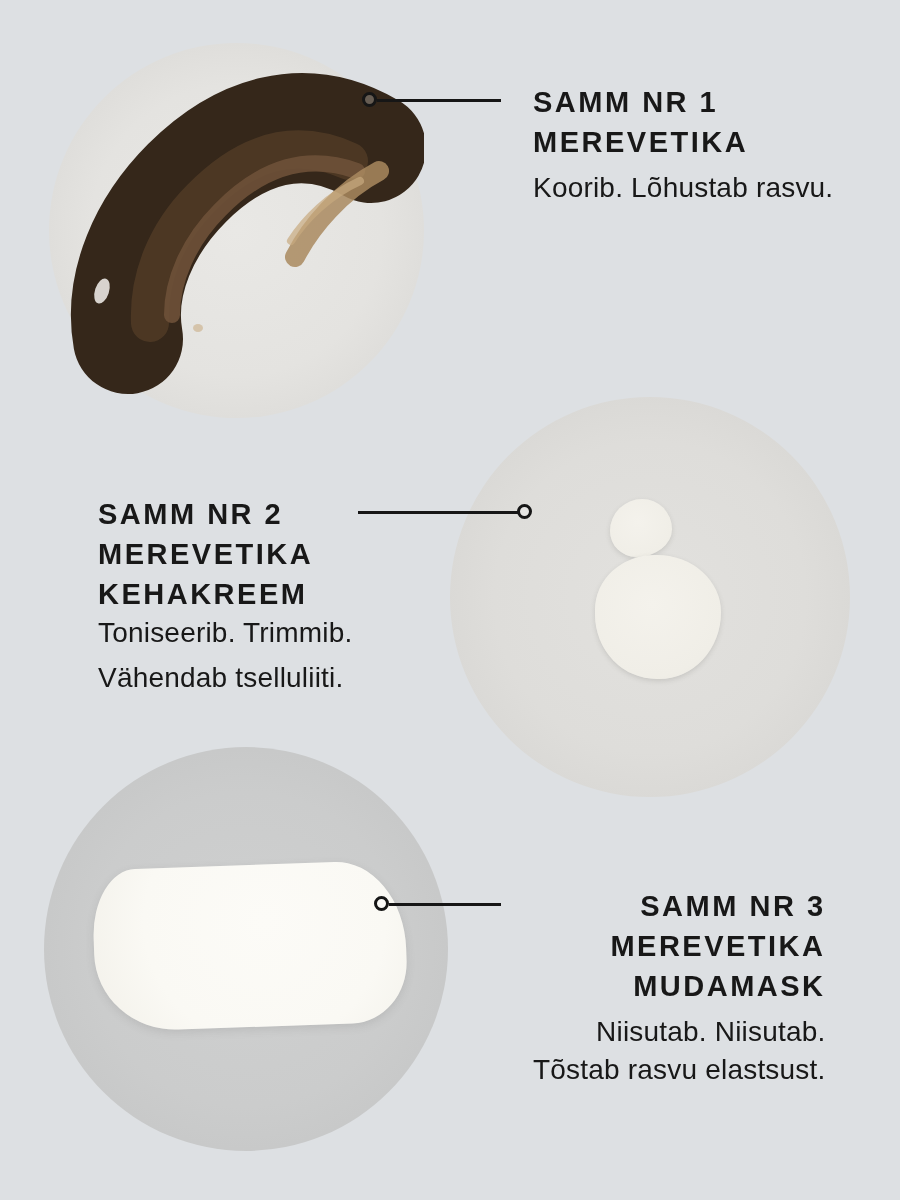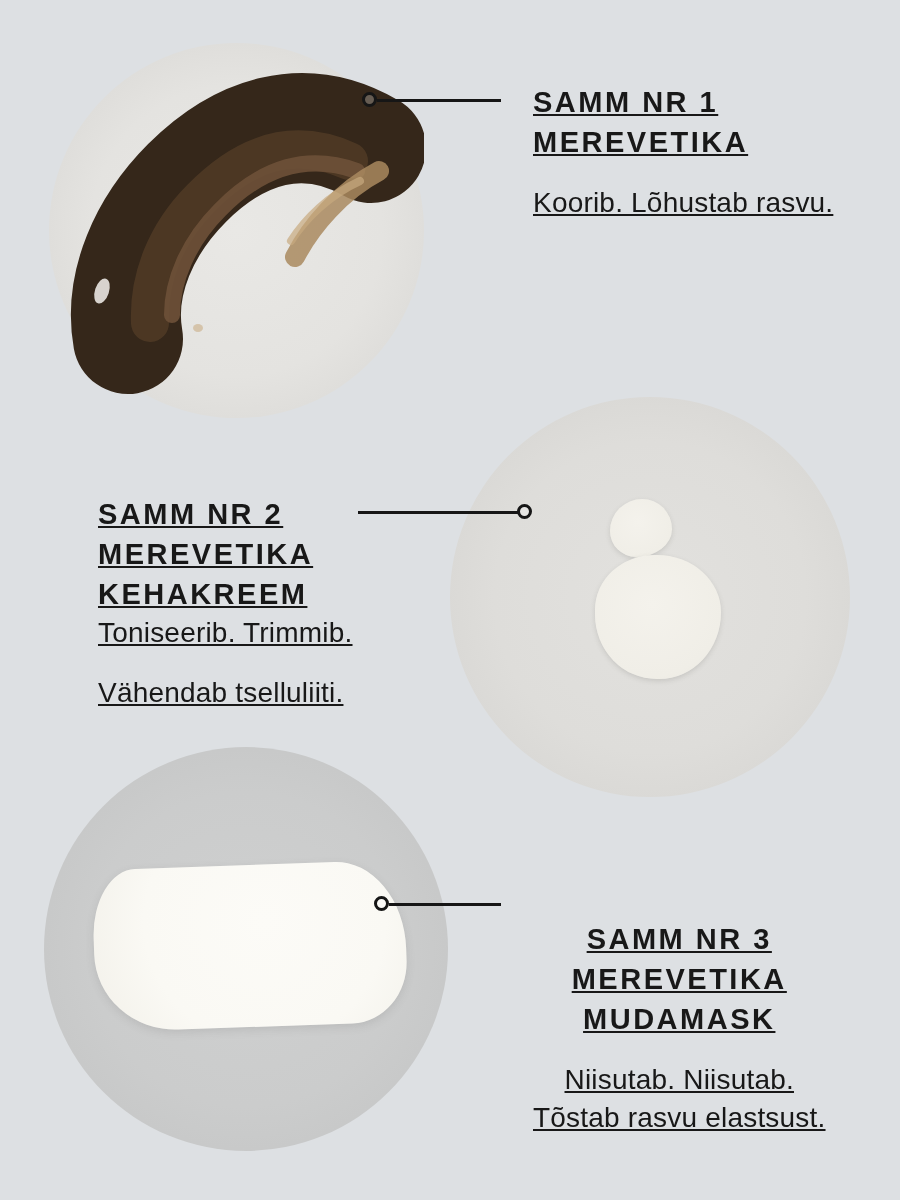--- a/index.html
+++ b/index.html
@@ -53,7 +53,7 @@
   .c3-line{left:389px;top:903px;width:112px;}
 
   
-  .tb{position:absolute;text-decoration:underline;}
+  .tb{position:absolute;}
   .tb .h{font-weight:bold;font-size:29px;line-height:40px;letter-spacing:2.5px;}
   .tb .b{font-size:28px;line-height:38px;letter-spacing:.2px;}
   .tb .b.first{margin-top:22px;}

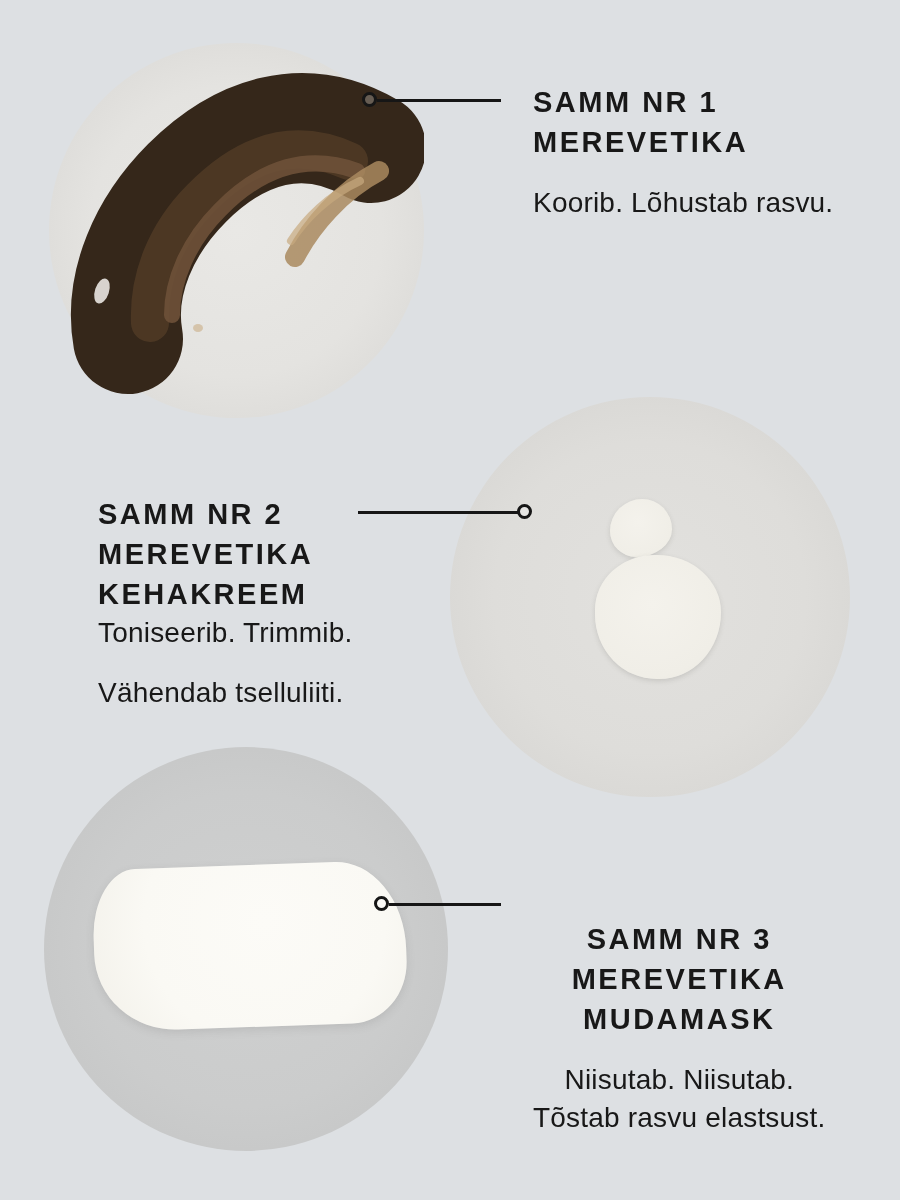--- a/index.html
+++ b/index.html
@@ -56,7 +56,7 @@
   .tb{position:absolute;}
   .tb .h{font-weight:bold;font-size:29px;line-height:40px;letter-spacing:2.5px;}
   .tb .b{font-size:28px;line-height:38px;letter-spacing:.2px;}
-  .tb .b.first{margin-top:22px;}
+  .tb .b.first{margin-top:7px;}
   .tb-1{left:533px;top:82px;text-align:left;}
   .tb-2{left:98px;top:494px;width:284px;text-align:left;}
   .tb-3{left:533px;top:919px;text-align:center;}

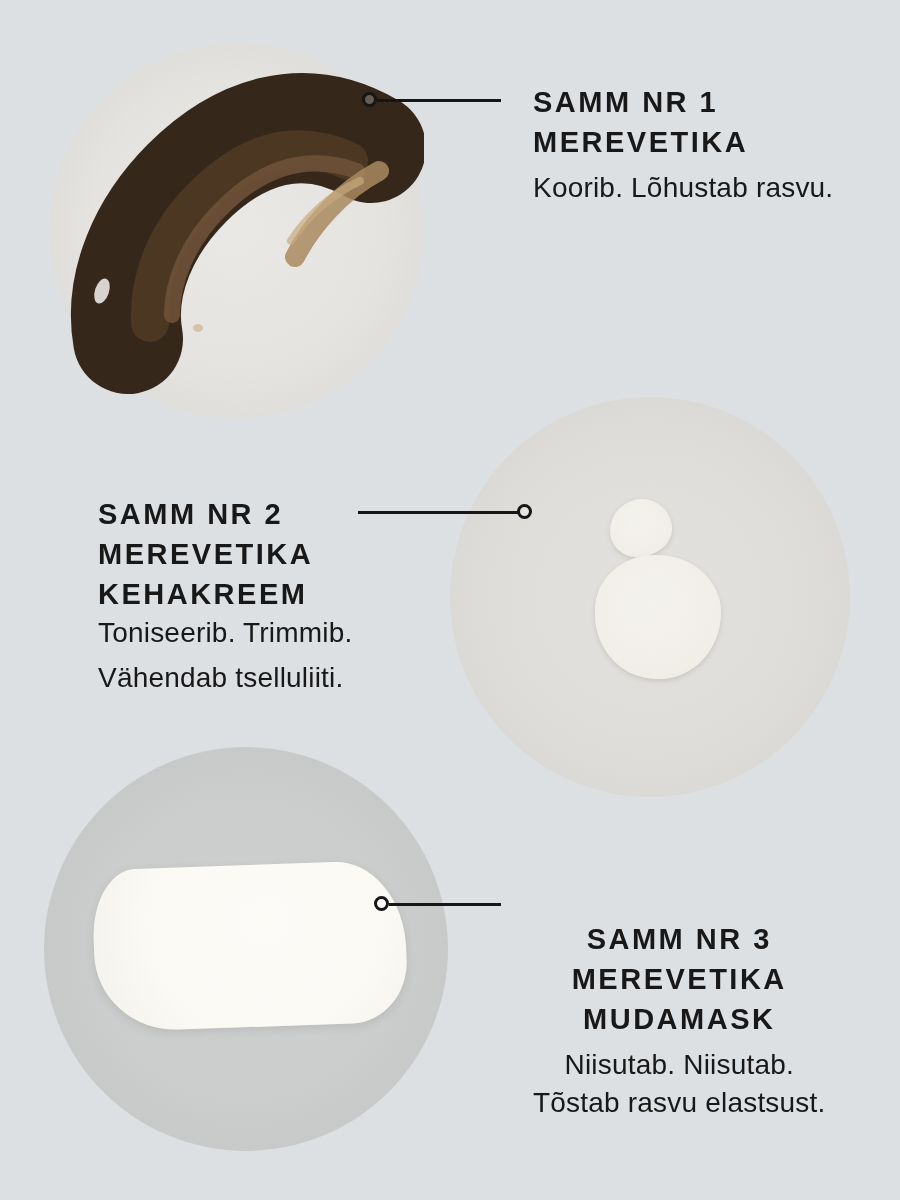--- a/index.html
+++ b/index.html
@@ -59,7 +59,7 @@
   .tb .b.first{margin-top:7px;}
   .tb-1{left:533px;top:82px;text-align:left;}
   .tb-2{left:98px;top:494px;width:284px;text-align:left;}
-  .tb-3{left:533px;top:919px;text-align:center;}
+  .tb-3{left:533px;top:886px;text-align:right;}
 </style>
 </head>
 <body>

